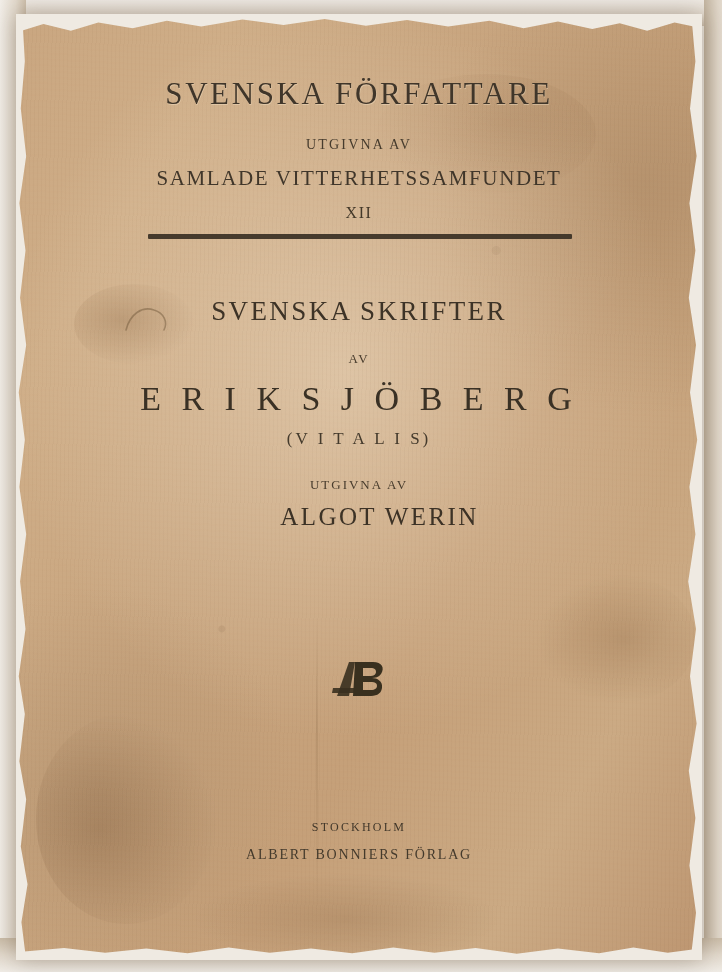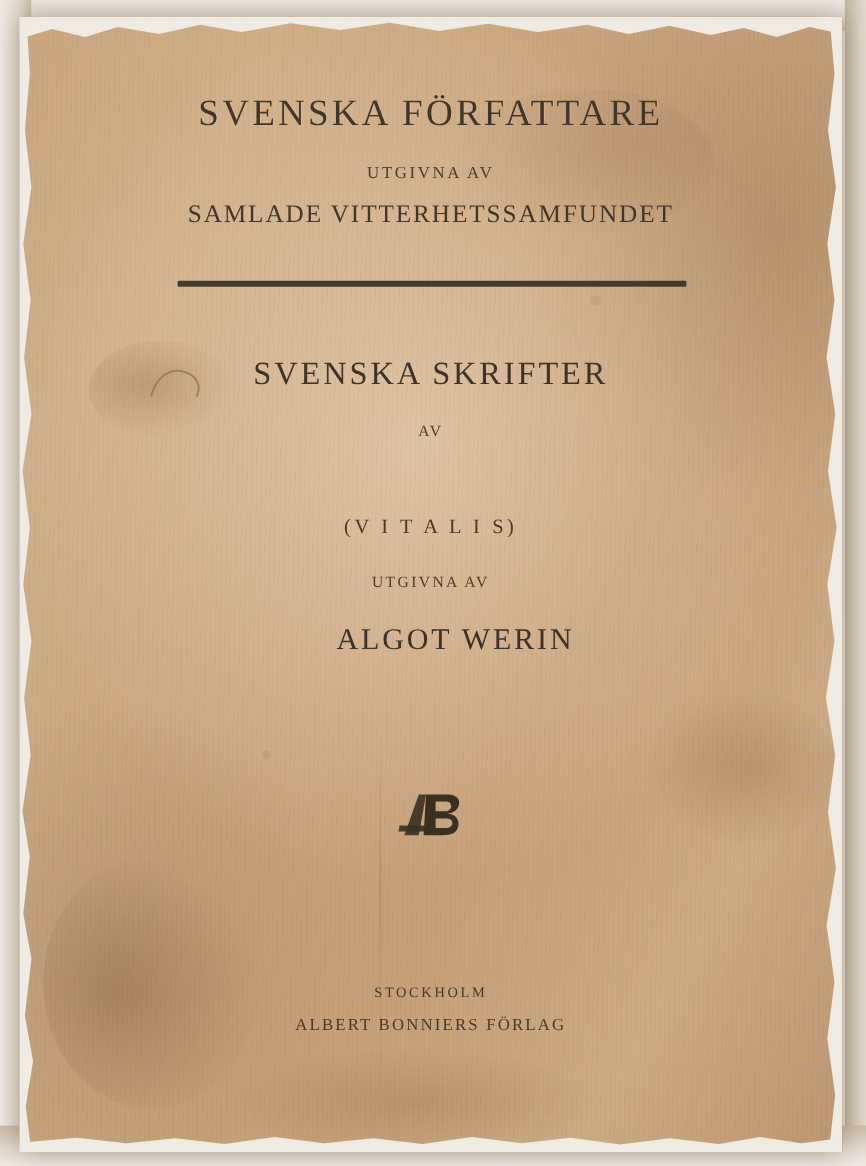--- a/index.html
+++ b/index.html
@@ -289,6 +289,7 @@
 
       <div class="series-sub2">SAMLADE VITTERHETSSAMFUNDET</div>
 
+      <div class="series-num">XII</div>
 
       <div class="rule"></div>
 

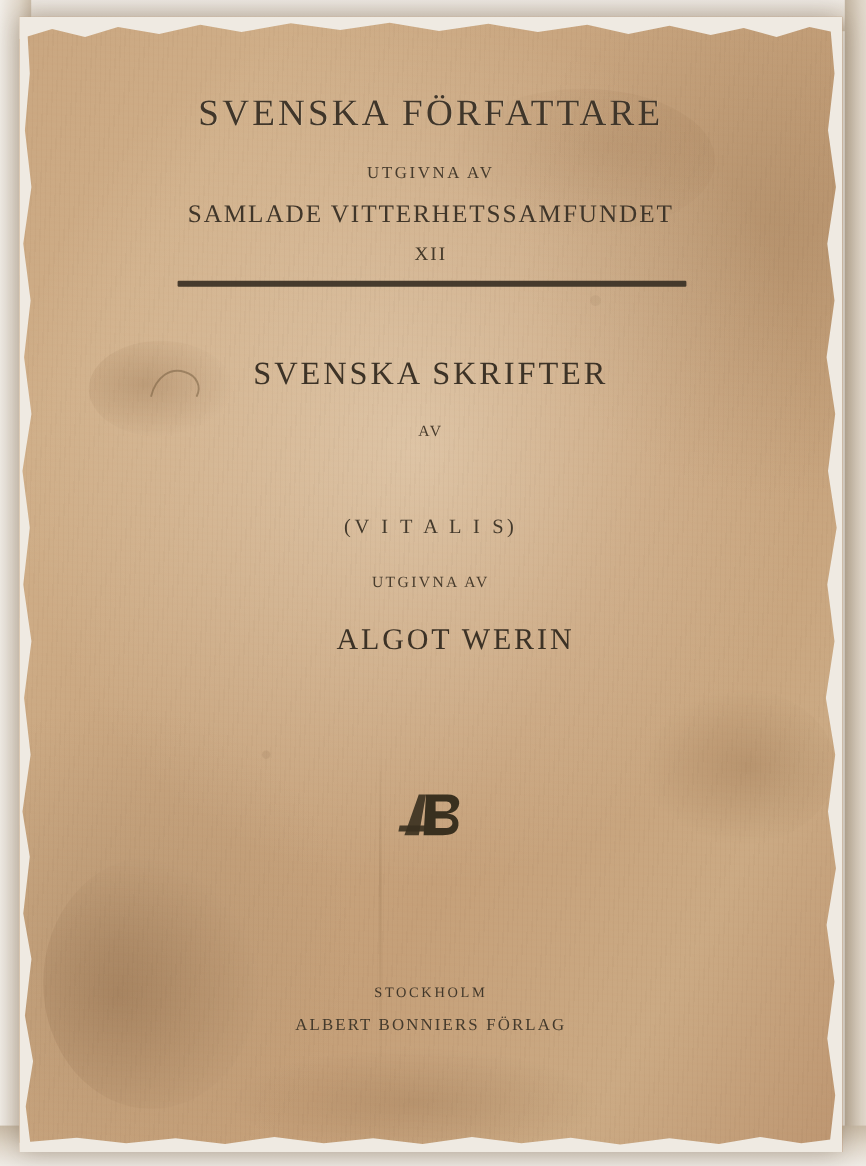--- a/index.html
+++ b/index.html
@@ -297,6 +297,7 @@
 
       <div class="by1">AV</div>
 
+      <div class="author">E R I K   S J Ö B E R G</div>
 
       <div class="author-alias">(V I T A L I S)</div>
 

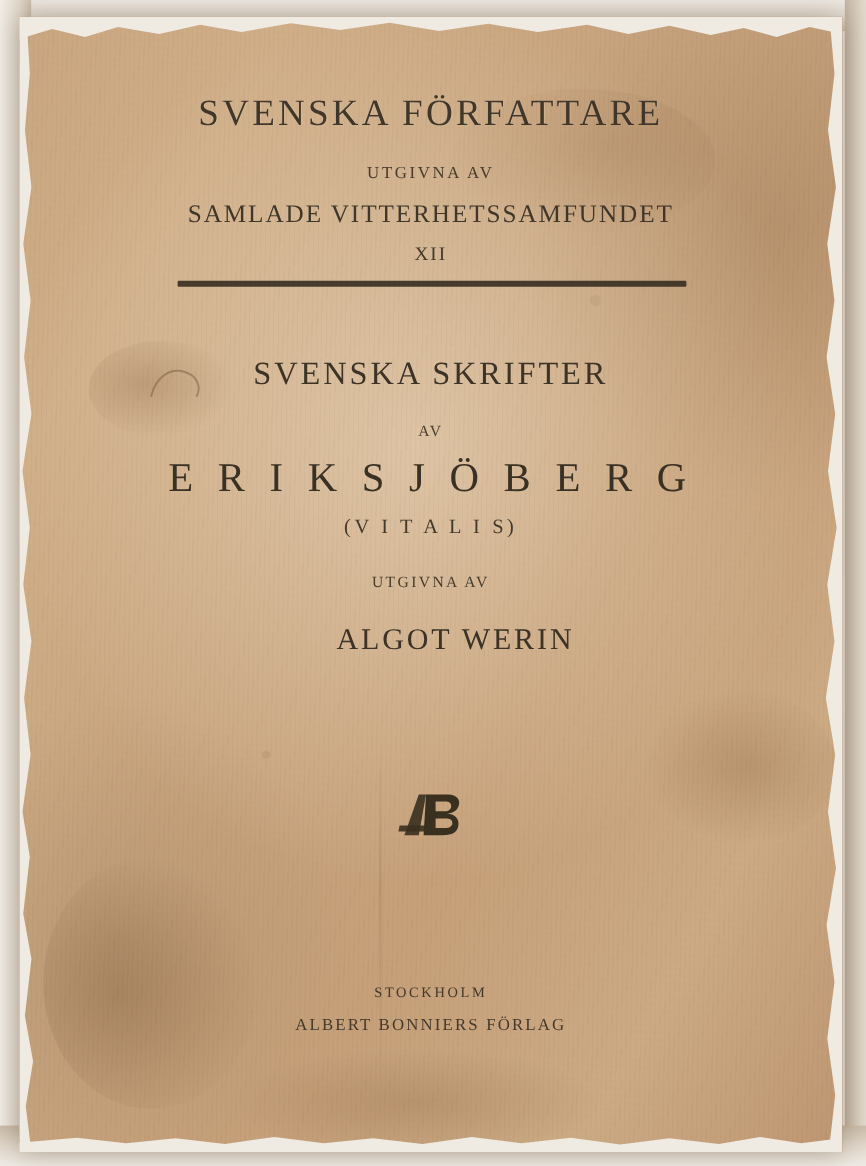--- a/index.html
+++ b/index.html
@@ -201,7 +201,7 @@
     color: #483c2d;
   }
   .editor {
-    position: absolute; left: 0; right: 0; top: 506px;
+    position: absolute; left: 0; right: 0; top: 489px;
     font-size: 25px;
     letter-spacing: 2.4px;
     color: #3c3226;

